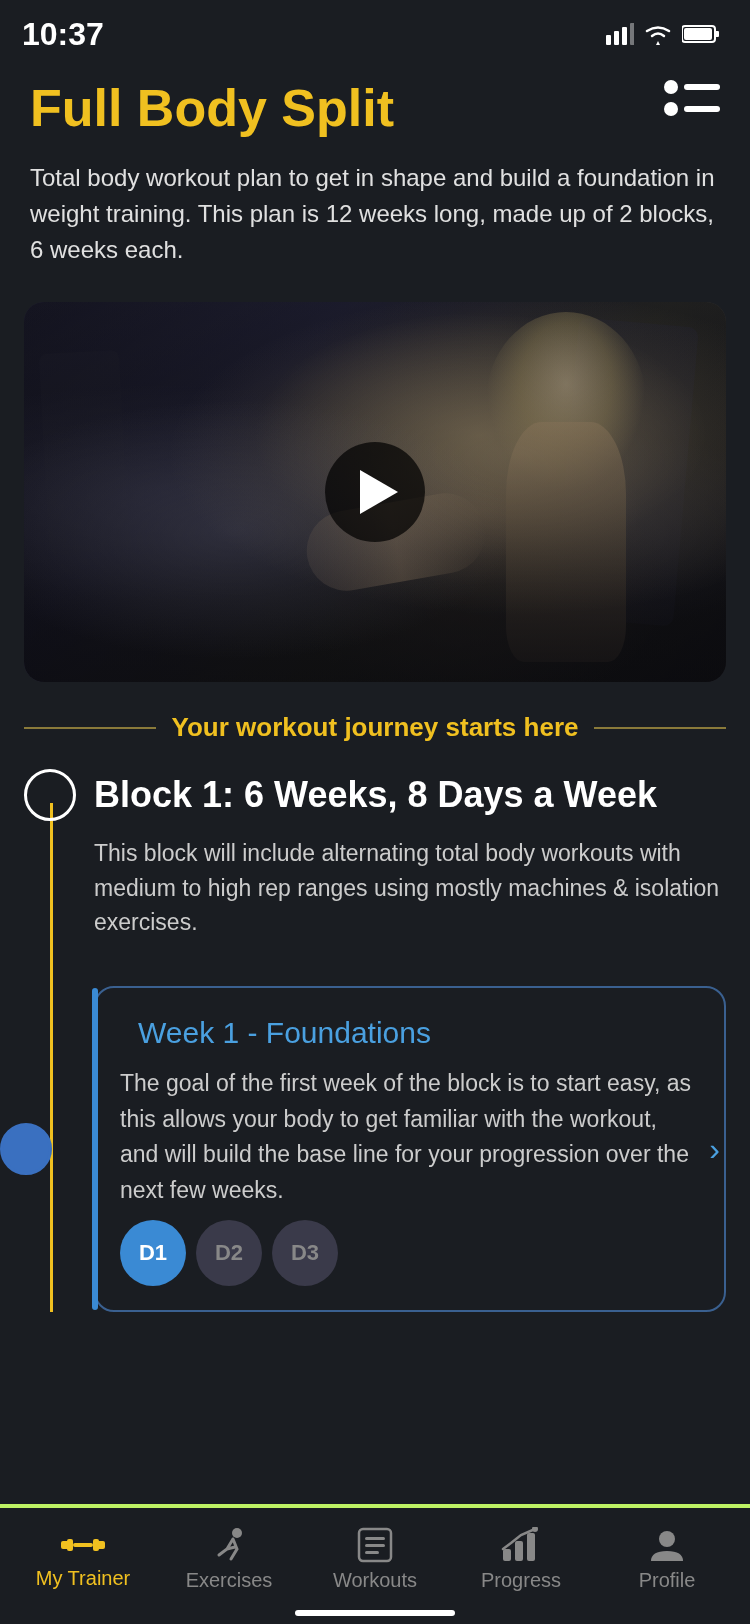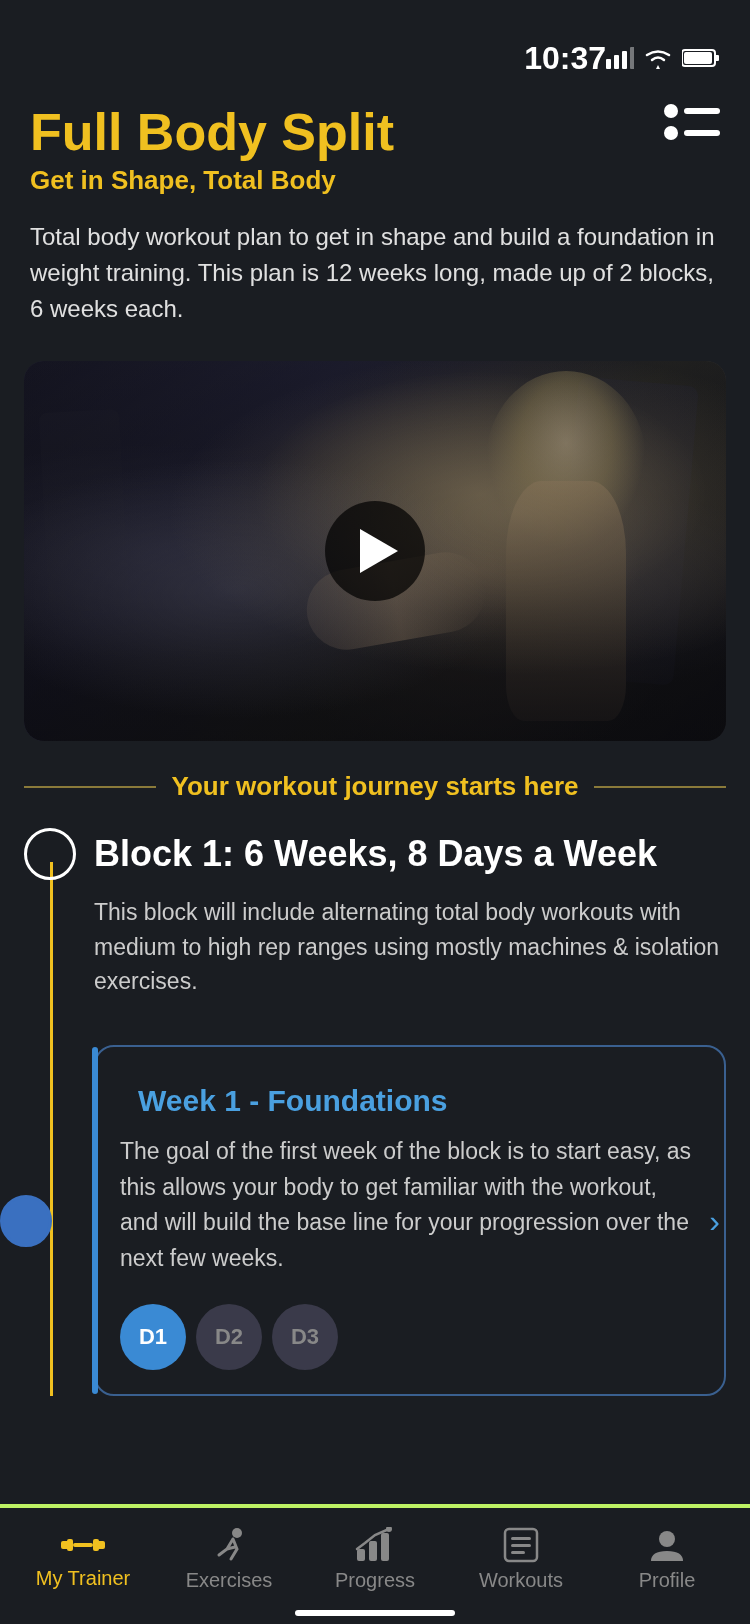--- a/index.html
+++ b/index.html
@@ -18,11 +18,10 @@
     
     .status-bar {
       display: flex;
-      justify-content: flex-end;
-      align-items: center;
-      padding: 18px 30px 10px 35px;
+      justify-content: space-between;
+      align-items: center;
+      padding: 18px 30px 10px 22px;
       height: 60px;
-      margin-top: 24px;
     }
     .status-time {
       font-size: 32px;

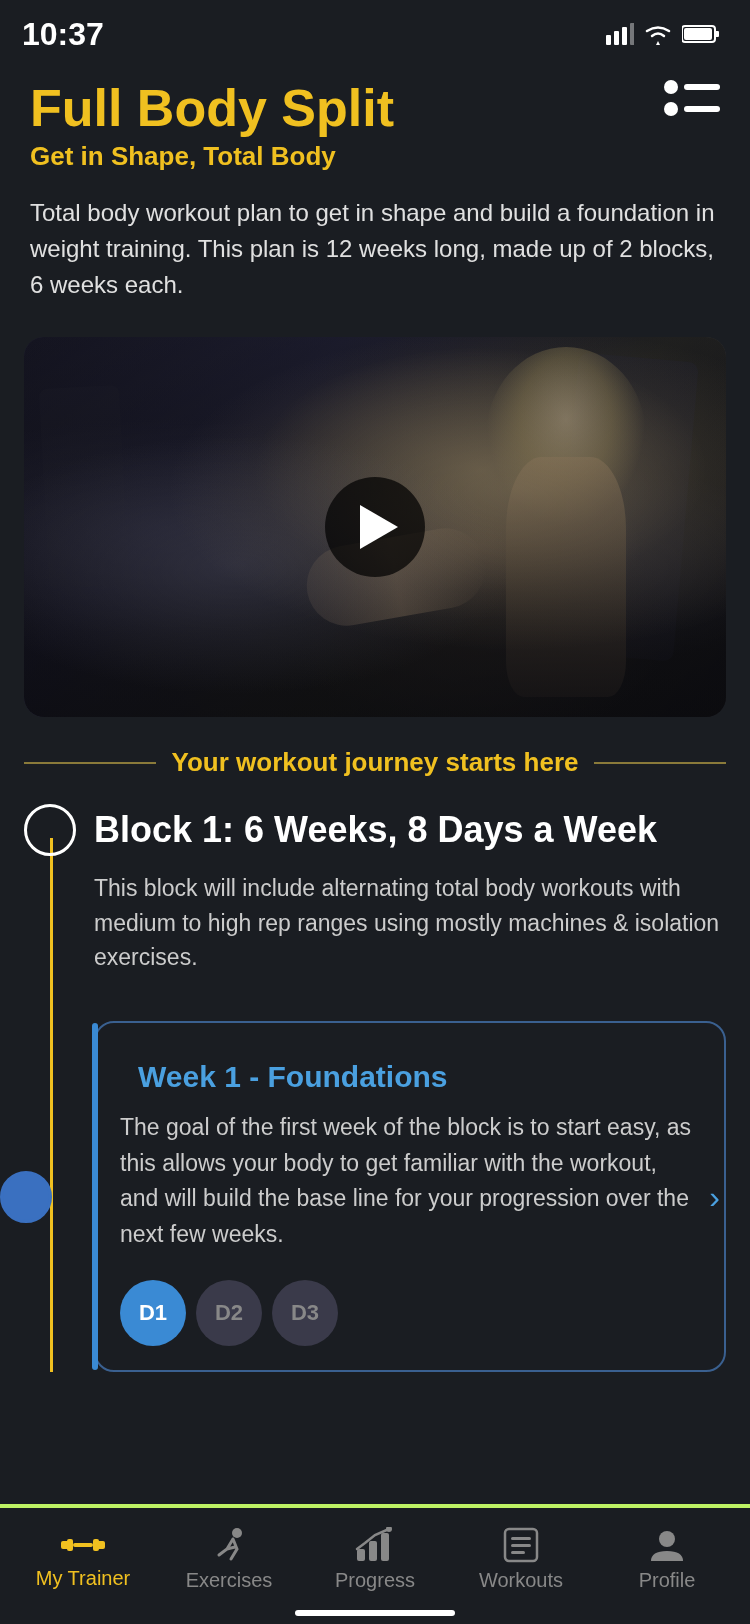--- a/index.html
+++ b/index.html
@@ -382,7 +382,6 @@
 
   <div class="header">
     <h1 class="header-title">Full Body Split</h1>
-    <div class="header-subtitle">Get in Shape, Total Body</div>
     <p class="header-desc">Total body workout plan to get in shape and build a foundation in weight training. This plan is 12 weeks long, made up of 2 blocks, 6 weeks each.</p>
 
     <div class="menu-dots">

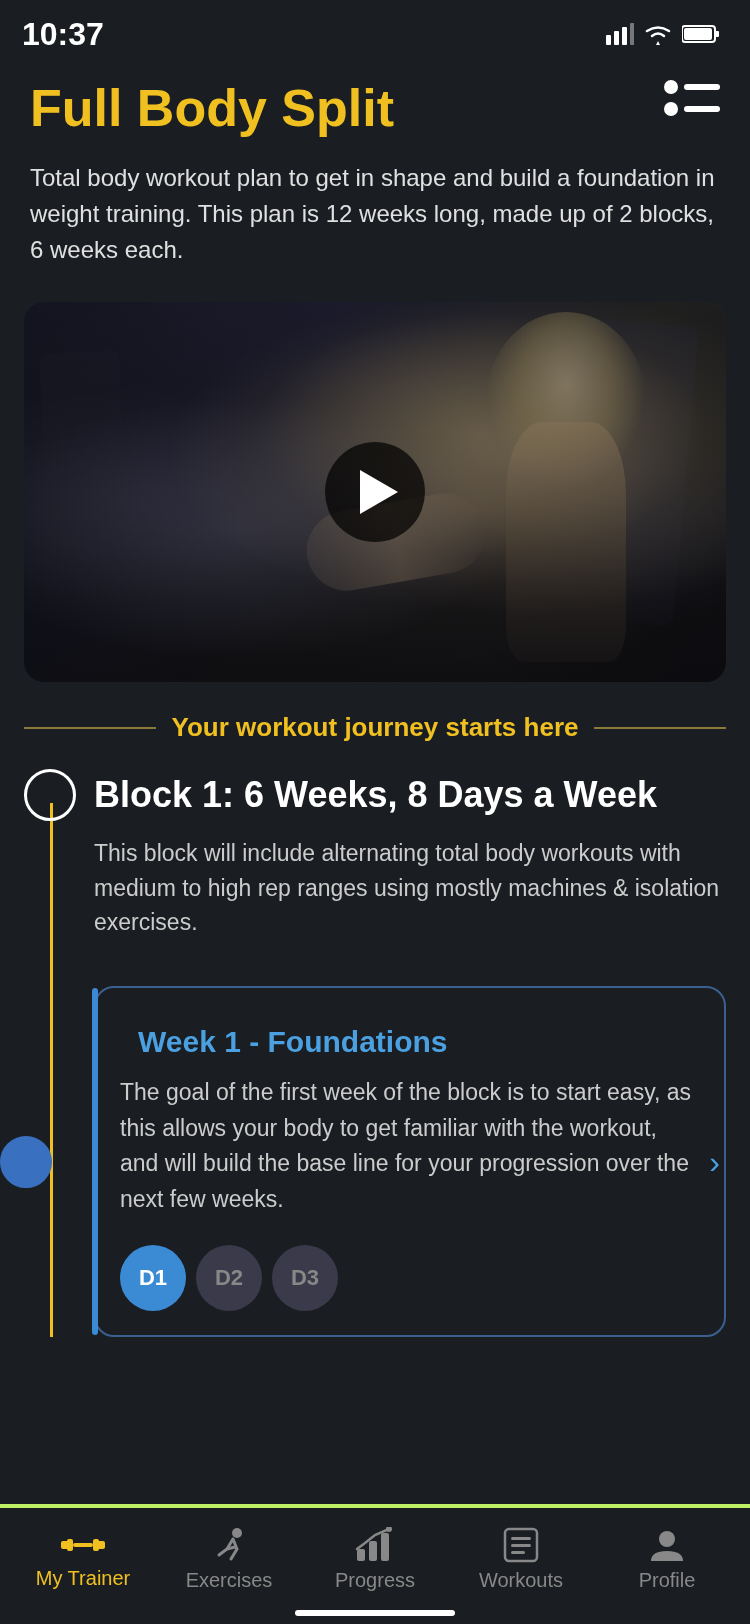--- a/index.html
+++ b/index.html
@@ -259,11 +259,10 @@
     }
     .week-title {
       font-size: 30px;
-      font-weight: 700;
+      font-weight: 400;
       color: #4aa0e0;
       margin-bottom: 16px;
       padding-left: 18px;
-      margin-top: 9px;
     }
     .week-desc {
       font-size: 23px;

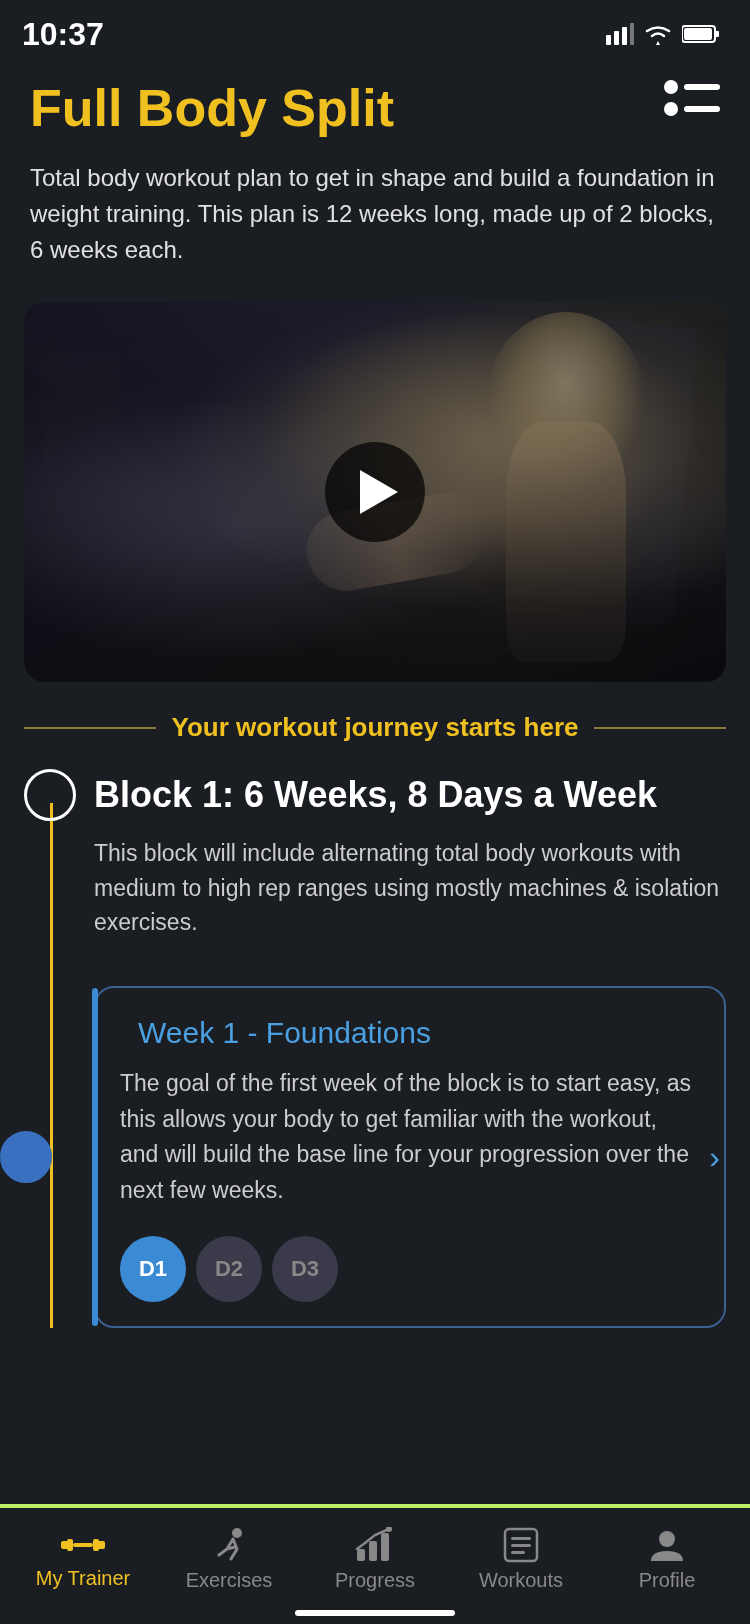--- a/index.html
+++ b/index.html
@@ -268,7 +268,7 @@
       font-size: 23px;
       color: #cccccc;
       line-height: 1.55;
-      margin-bottom: 28px;
+      margin-bottom: 12px;
     }
     .week-arrow {
       position: absolute;

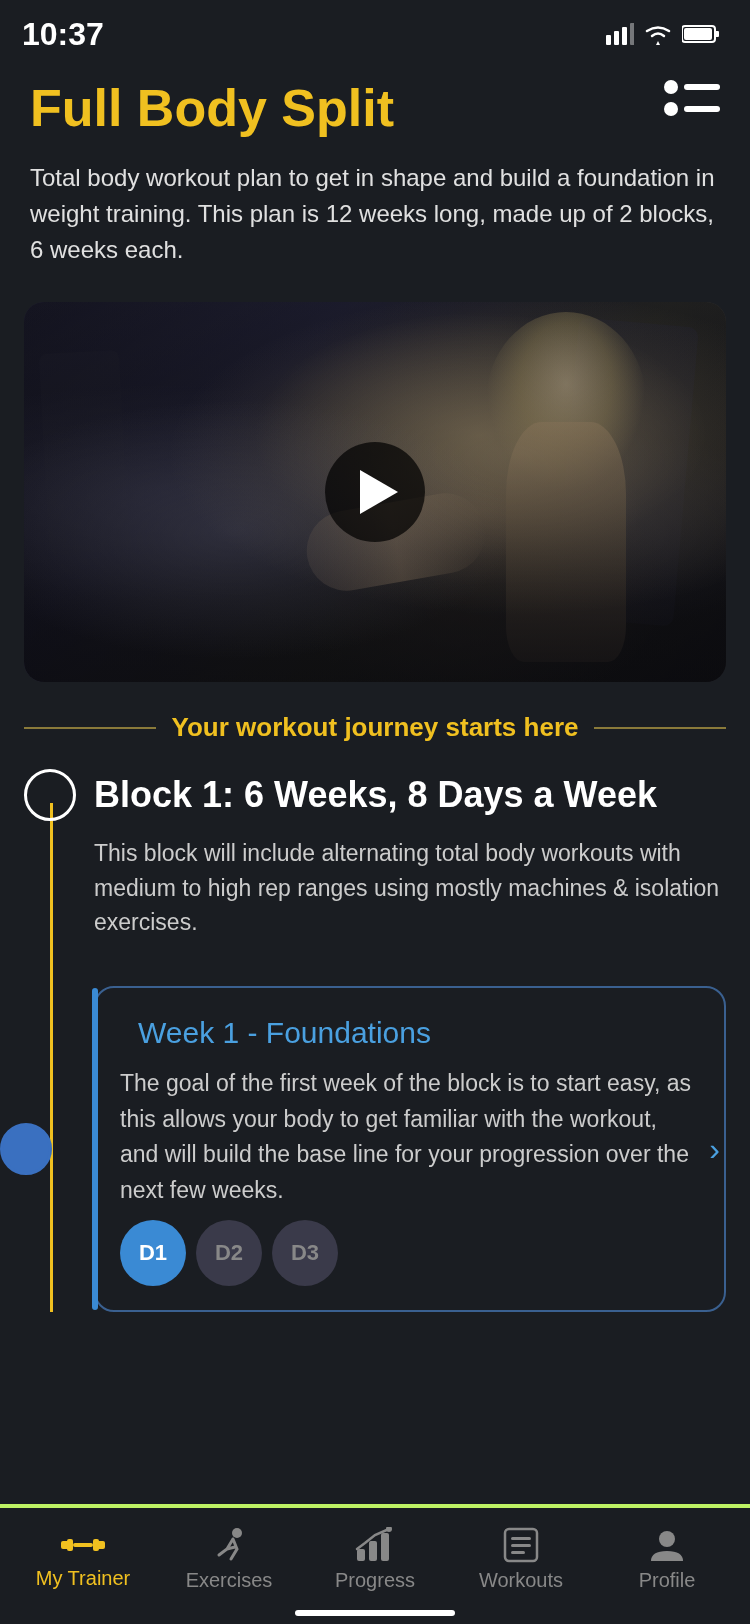--- a/index.html
+++ b/index.html
@@ -488,6 +488,17 @@
   <div class="nav-item">
     <svg width="40" height="36" viewBox="0 0 40 36" fill="#888888">
 
+      <rect x="4" y="2" width="32" height="32" rx="4" stroke="#888888" stroke-width="2.5" fill="none"></rect>
+      <rect x="10" y="10" width="20" height="3" rx="1.5" fill="#888888"></rect>
+      <rect x="10" y="17" width="20" height="3" rx="1.5" fill="#888888"></rect>
+      <rect x="10" y="24" width="14" height="3" rx="1.5" fill="#888888"></rect>
+    </svg>
+    <span class="nav-label">Workouts</span>
+  </div>
+
+  <div class="nav-item">
+    <svg width="40" height="36" viewBox="0 0 40 36" fill="#888888">
+
       <rect x="2" y="22" width="8" height="12" rx="2"></rect>
       <rect x="14" y="14" width="8" height="20" rx="2"></rect>
       <rect x="26" y="6" width="8" height="28" rx="2"></rect>
@@ -498,17 +509,6 @@
   </div>
 
   <div class="nav-item">
-    <svg width="40" height="36" viewBox="0 0 40 36" fill="#888888">
-
-      <rect x="4" y="2" width="32" height="32" rx="4" stroke="#888888" stroke-width="2.5" fill="none"></rect>
-      <rect x="10" y="10" width="20" height="3" rx="1.5" fill="#888888"></rect>
-      <rect x="10" y="17" width="20" height="3" rx="1.5" fill="#888888"></rect>
-      <rect x="10" y="24" width="14" height="3" rx="1.5" fill="#888888"></rect>
-    </svg>
-    <span class="nav-label">Workouts</span>
-  </div>
-
-  <div class="nav-item">
     <svg width="36" height="36" viewBox="0 0 36 36" fill="#888888">
       <circle cx="18" cy="12" r="8"></circle>
       <path d="M2 34 Q2 24 18 24 Q34 24 34 34" fill="#888888"></path>

